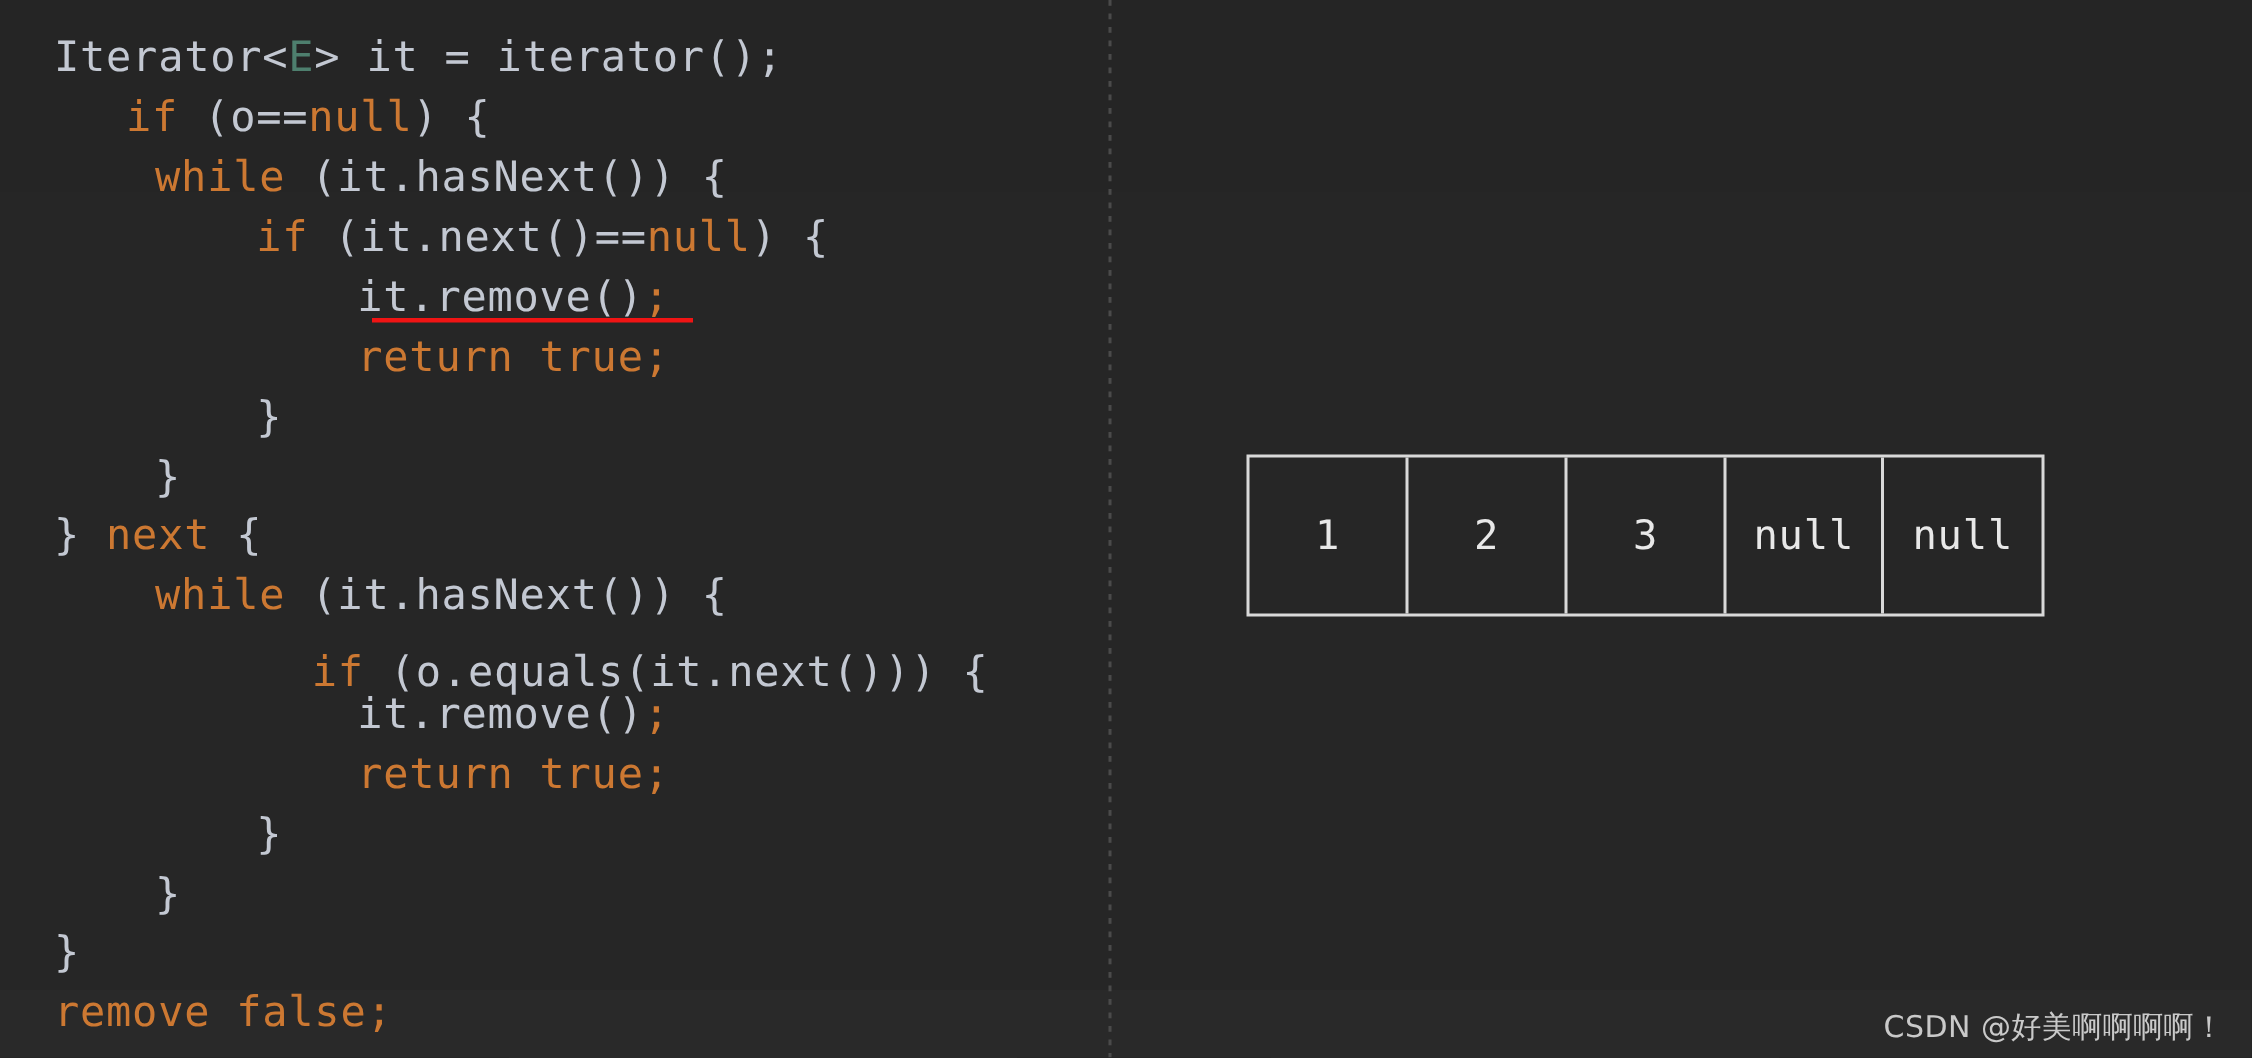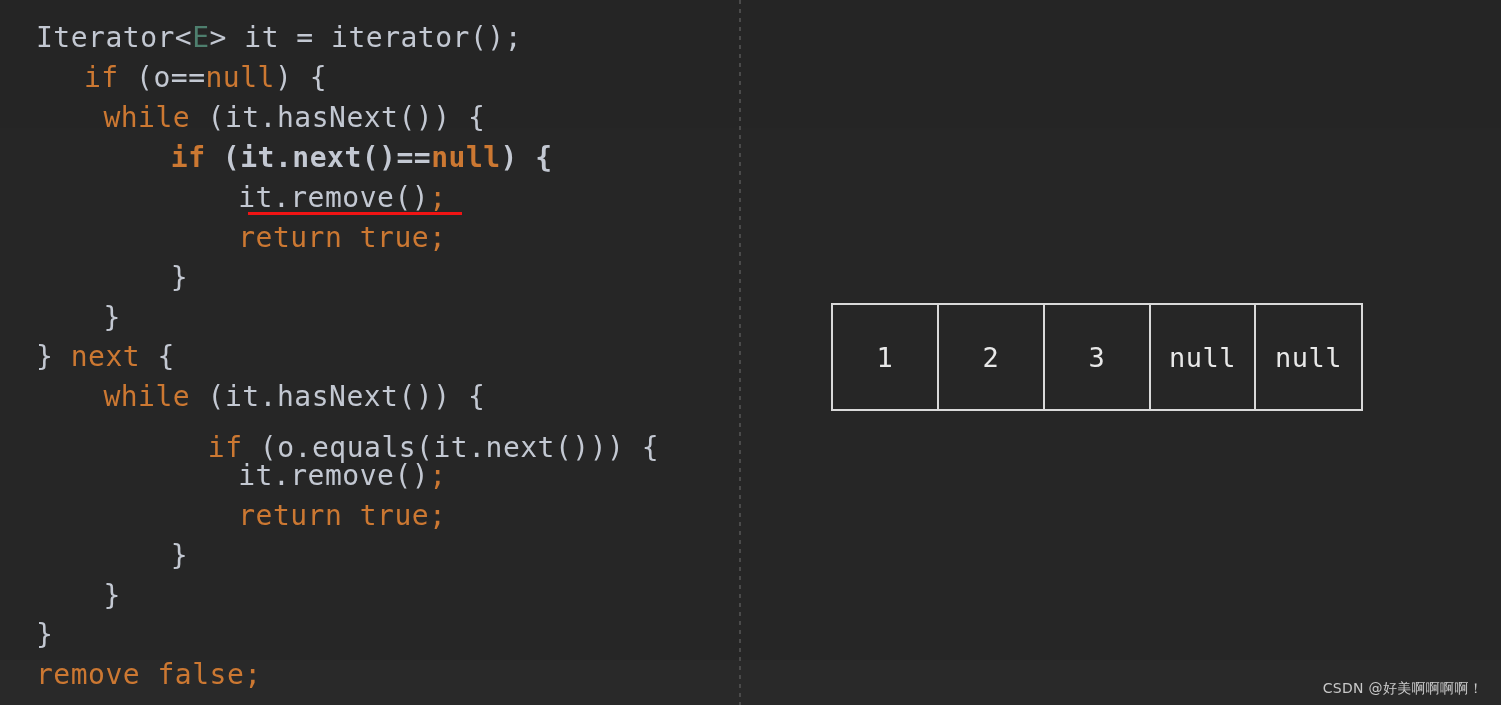--- a/index.html
+++ b/index.html
@@ -137,7 +137,7 @@
         <div class="code-line" style="top: 18px; left: 36px;"><span class="pln">Iterator&lt;</span><span class="typ">E</span><span class="pln">&gt; it = iterator();</span></div>
         <div class="code-line" style="top: 58px; left: 40px; margin-left: 44px;"><span class="kw">if</span><span class="pln"> (o</span><span class="op">==</span><span class="kw">null</span><span class="pln">) {</span></div>
         <div class="code-line" style="top: 98px; left: 103.4px;"><span class="kw">while</span><span class="pln"> (it.hasNext()) {</span></div>
-        <div class="code-line" style="top: 138px; left: 170.8px; font-weight: bold;"><span class="kw">if</span><span class="pln"> (it.next()</span><span class="op">==</span><span class="kw">null</span><span class="pln">) {</span></div>
+        <div class="code-line" style="top: 138px; left: 170.8px;"><span class="kw">if</span><span class="pln"> (it.next()</span><span class="op">==</span><span class="kw">null</span><span class="pln">) {</span></div>
         <div class="code-line" style="top: 178px; left: 238.2px;"><span class="pln">it.remove()</span><span class="semi">;</span></div>
         <div class="code-line" style="top: 218px; left: 238.2px;"><span class="kw">return true;</span></div>
         <div class="code-line" style="top: 258px; left: 170.8px;"><span class="pln">}</span></div>

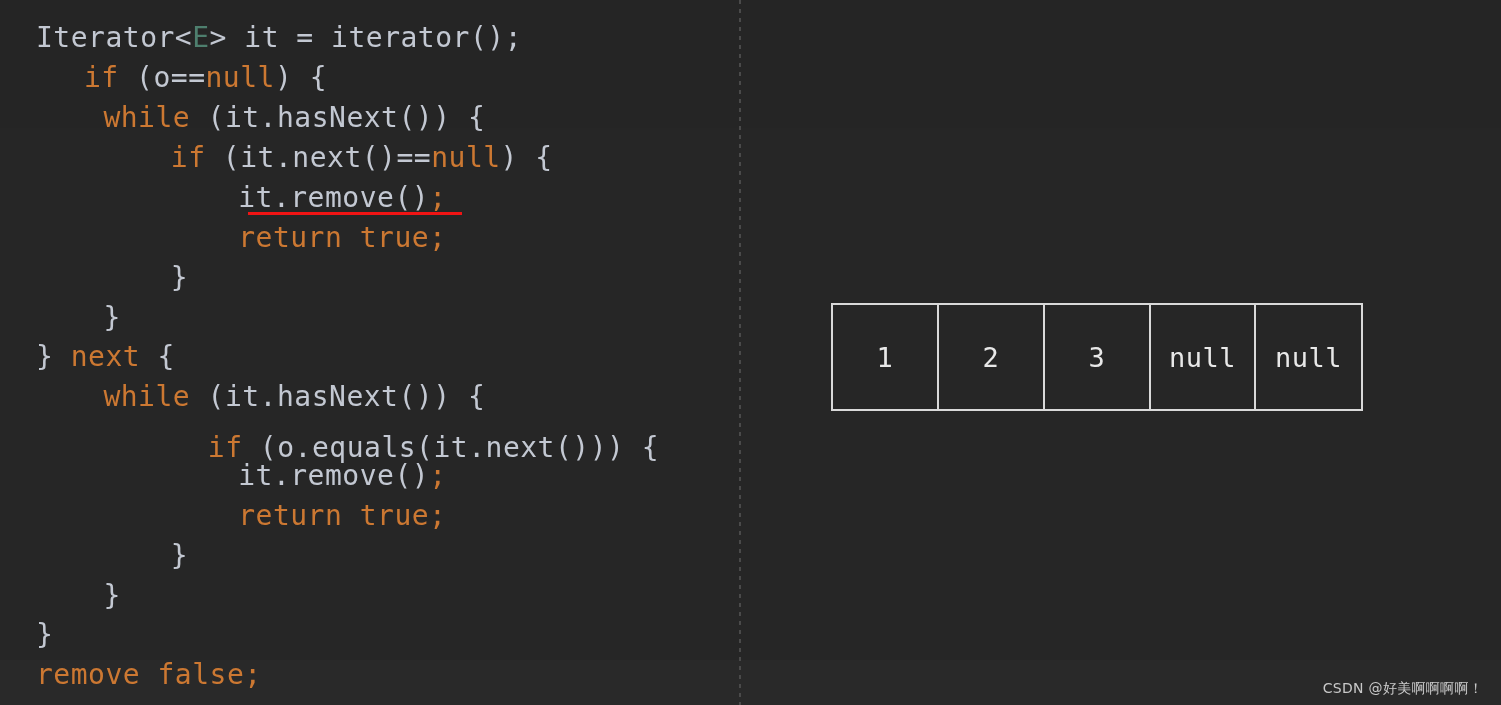--- a/index.html
+++ b/index.html
@@ -117,7 +117,7 @@
     right: 18px;
     bottom: 7px;
     font-family: "DejaVu Sans", "Liberation Sans", sans-serif;
-    font-size: 14px;
+    font-size: 20px;
     color: #c9c9c9;
     white-space: nowrap;
     letter-spacing: 0.3px;

